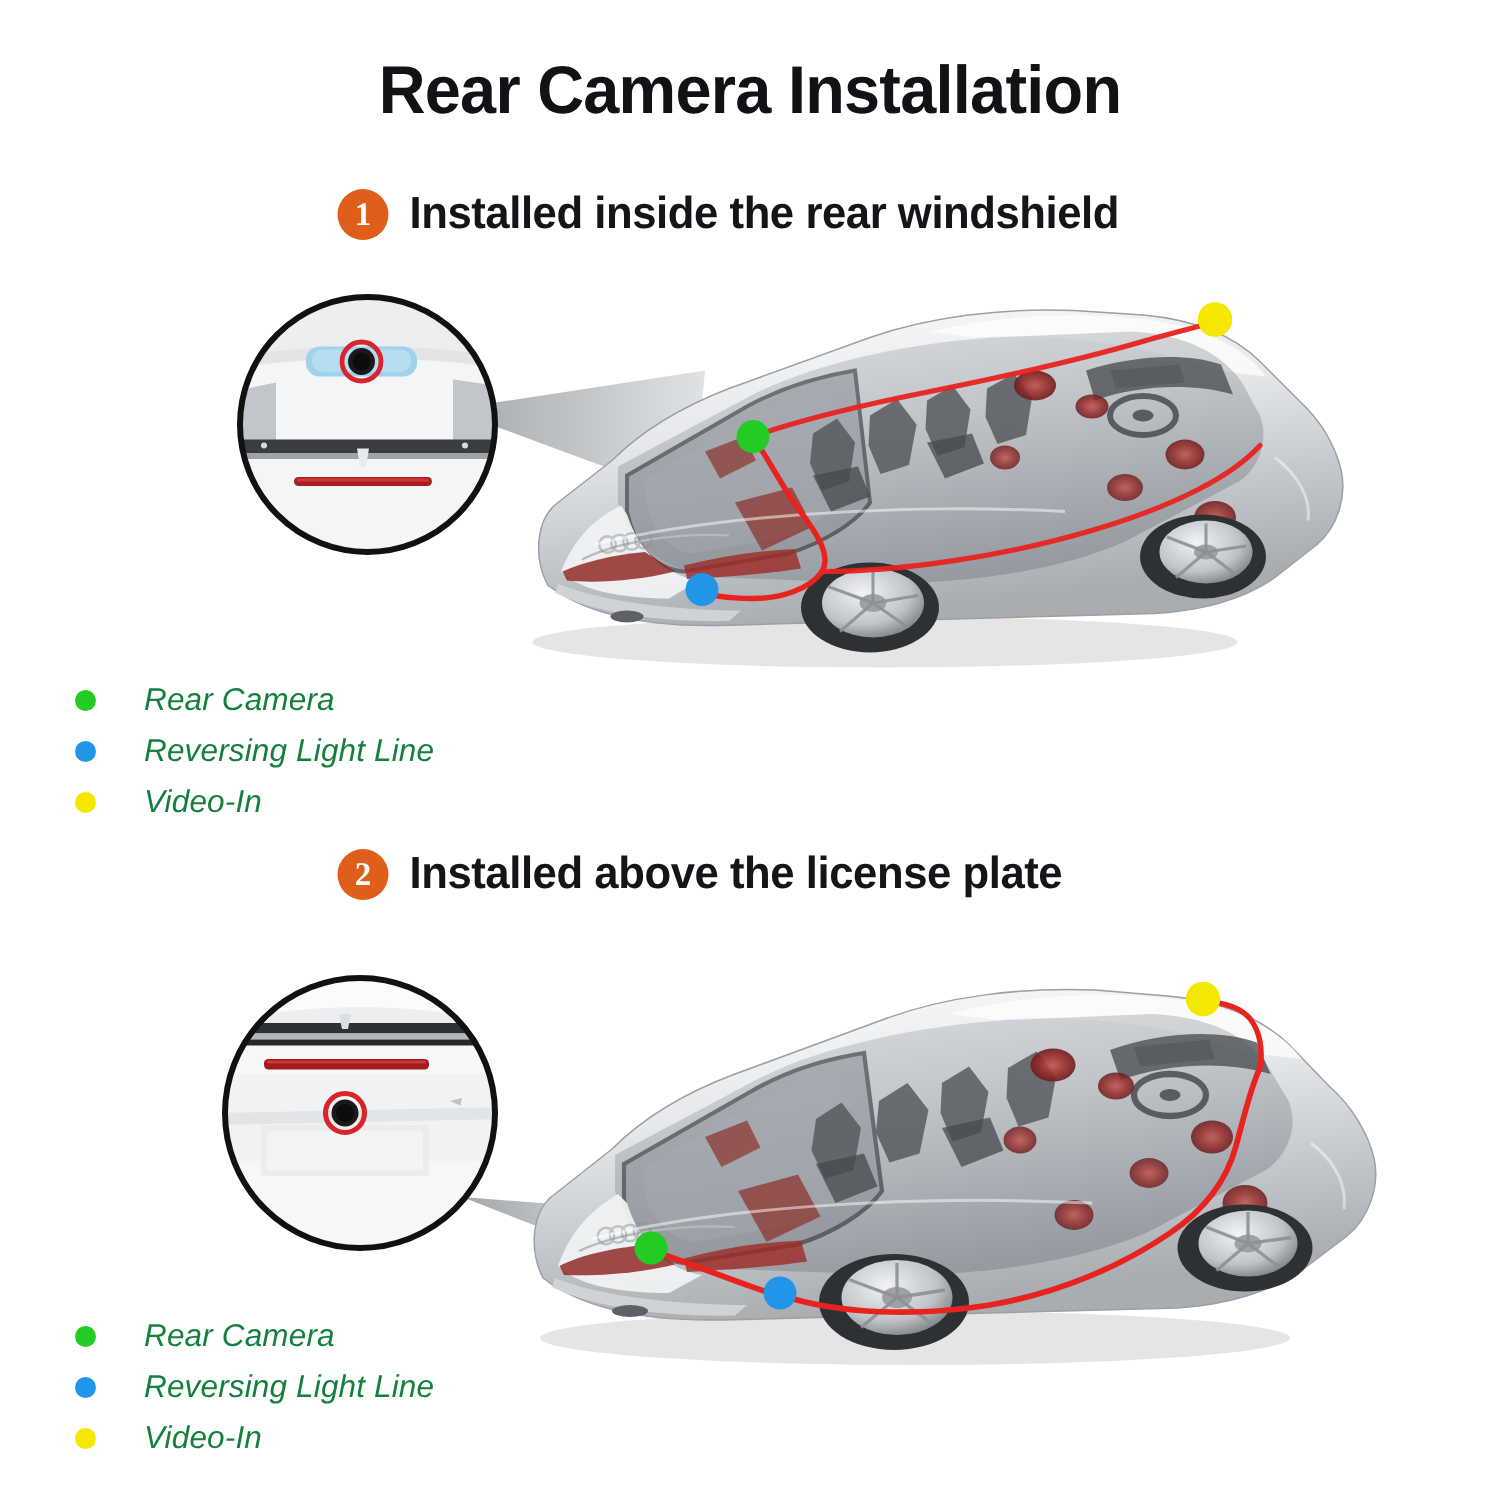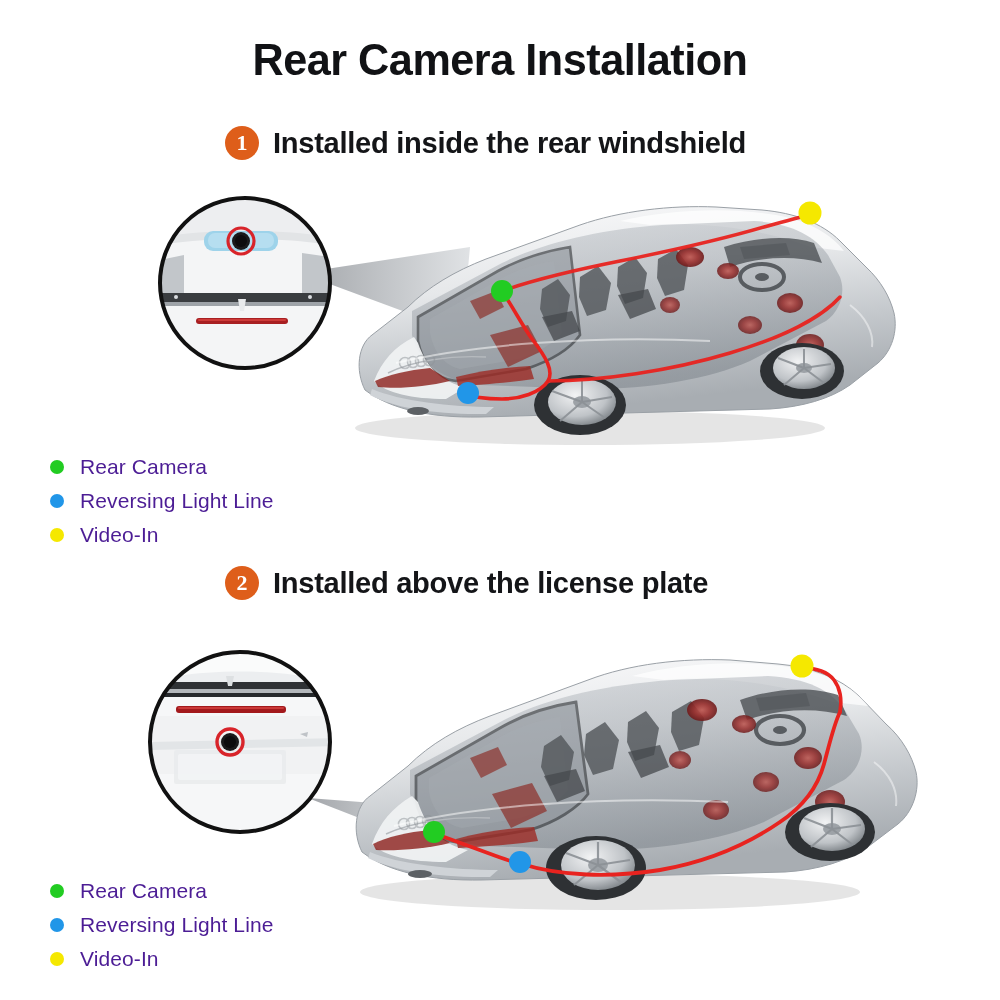--- a/index.html
+++ b/index.html
@@ -47,8 +47,8 @@
   .legend-row{ display:flex; align-items:center; height:34px; }
   .legend-dot{ width:14px; height:14px; border-radius:50%; flex:0 0 14px; }
   .legend-label{
-    margin-left:16px; font-size:21px; color:#4c1d95;
-    white-space:nowrap; letter-spacing:0.1px;
+    margin-left:32px; font-size:21px; color:#15803d;
+    white-space:nowrap; letter-spacing:0.1px;font-style:italic;
   }
 
   

